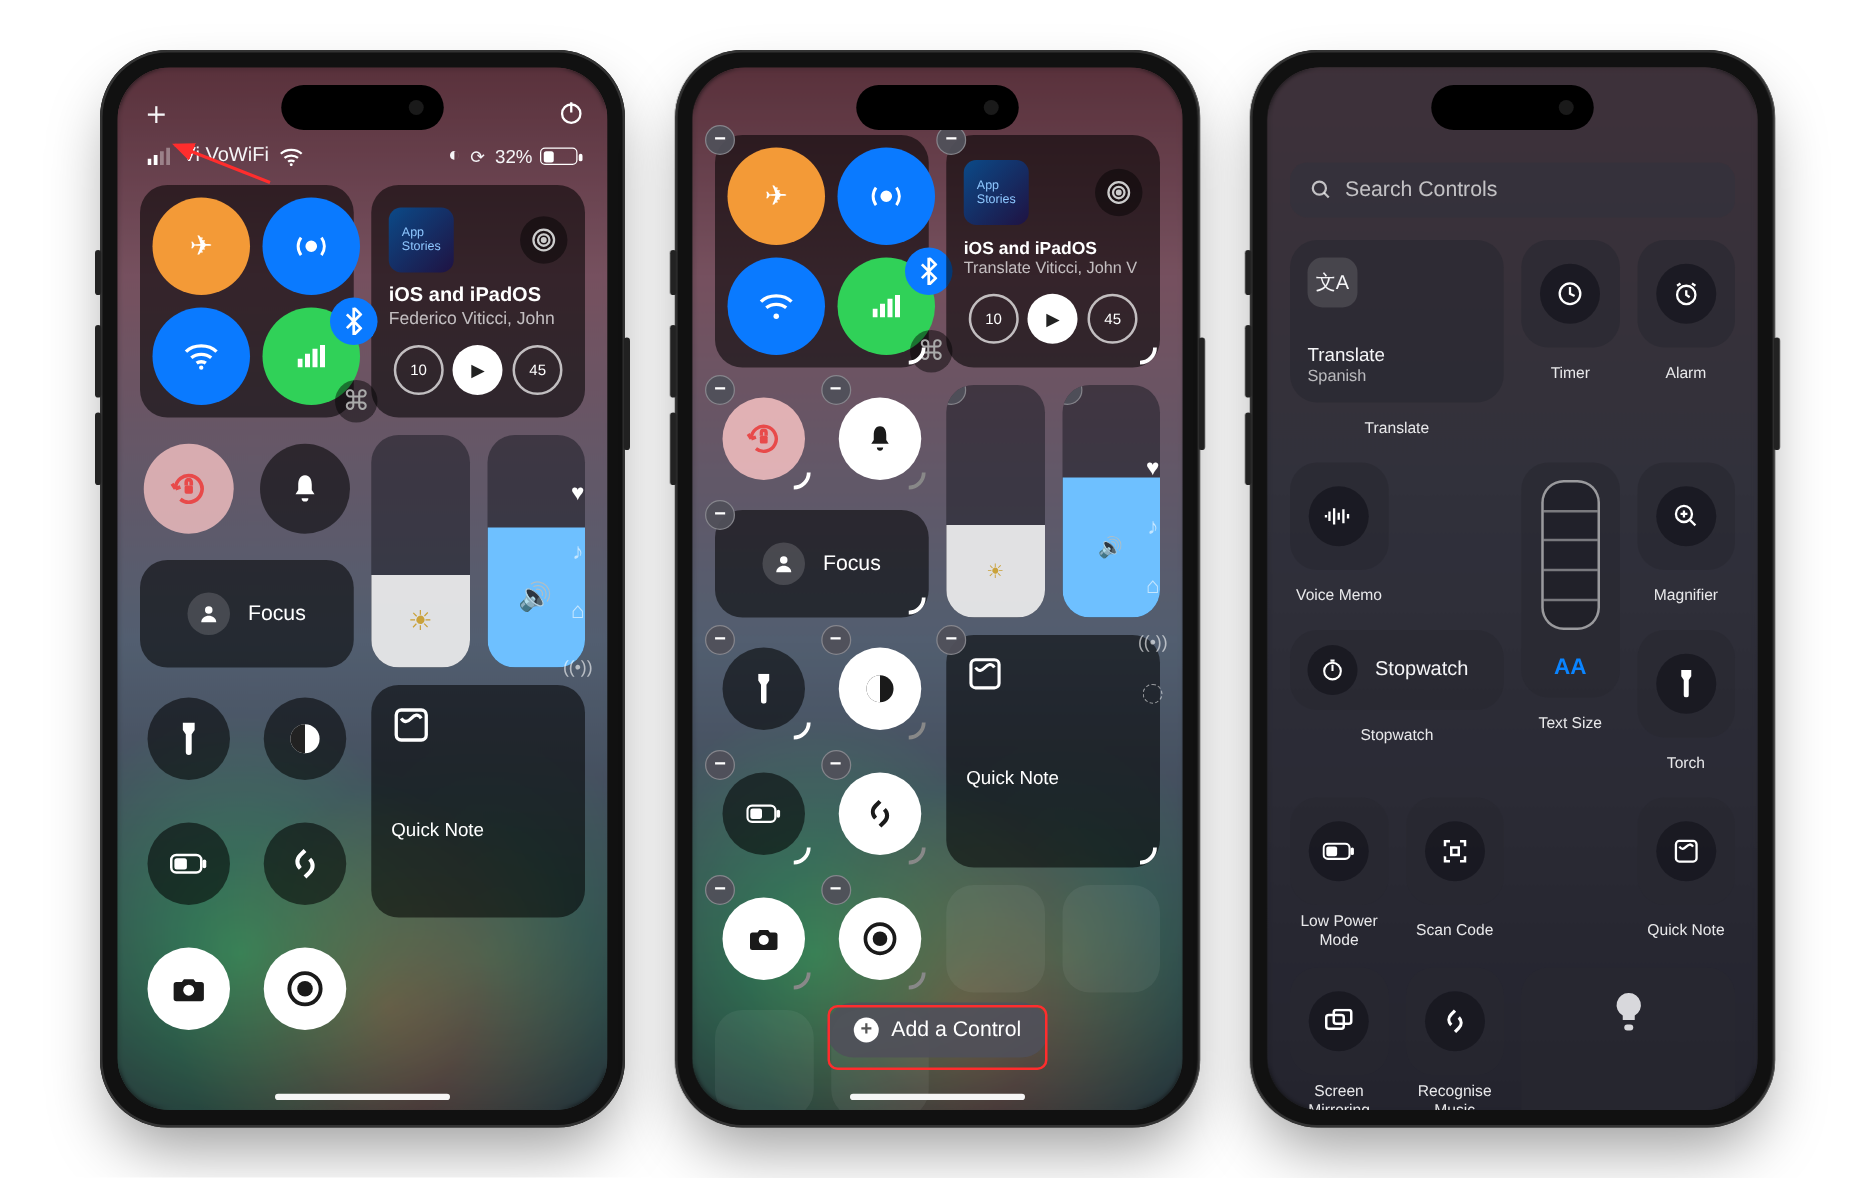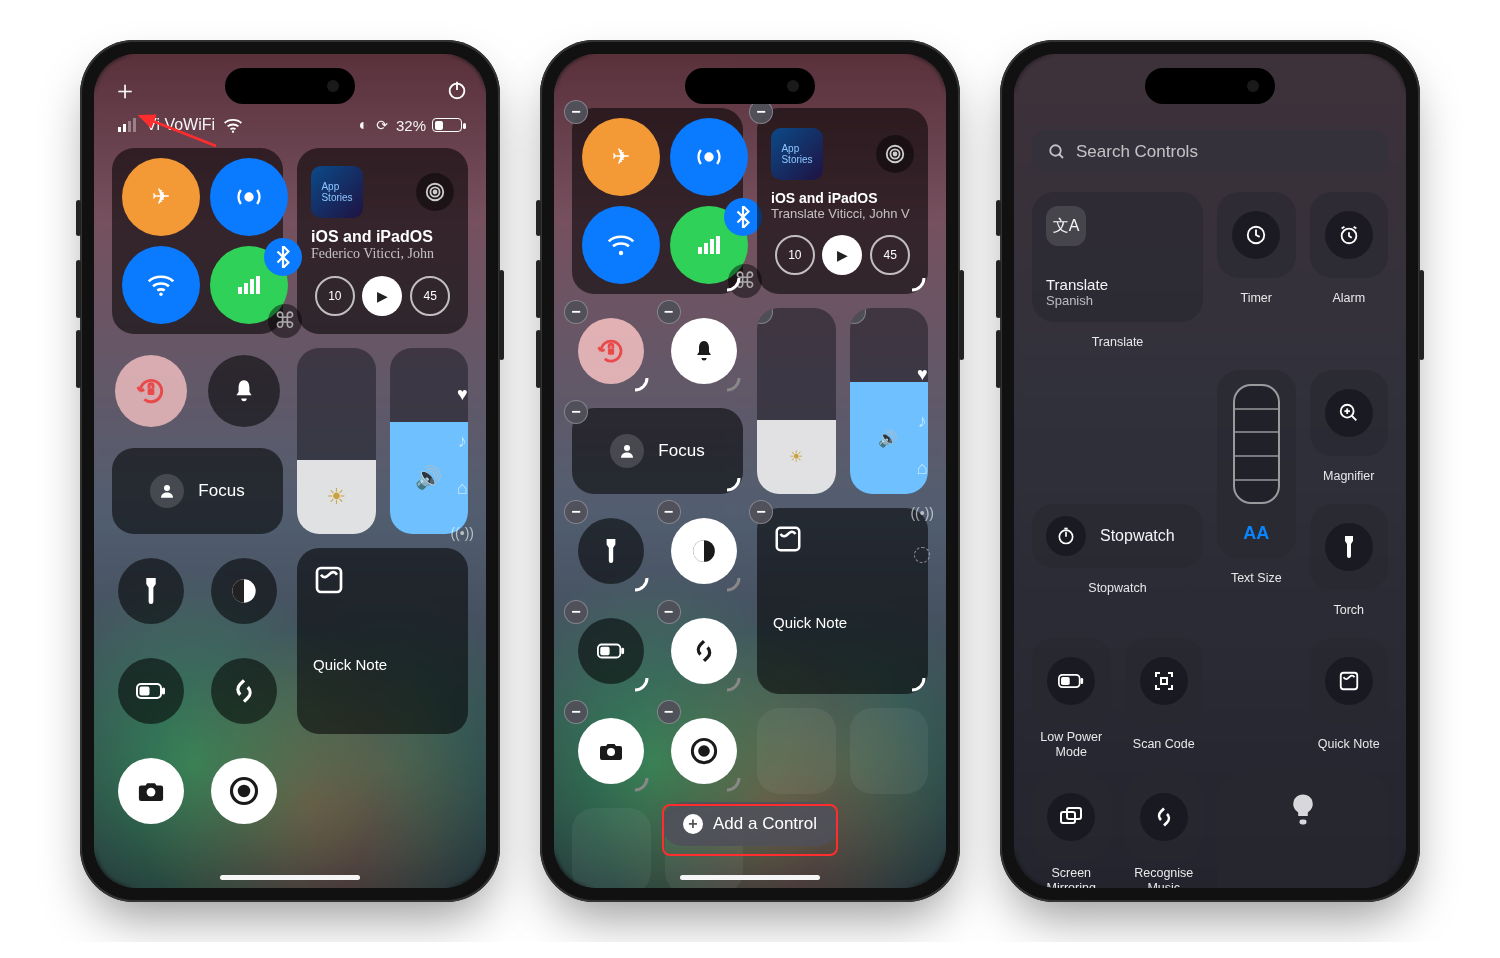--- a/index.html
+++ b/index.html
@@ -243,7 +243,7 @@
           </div>
           <div>
             <div style="font-weight:600;font-size:16px;">iOS and iPadOS</div>
-            <div class="dim" style="font-size:14px;font-family:Liberation Serif, serif;">Federico Viticci, John</div>
+            <div class="dim" style="font-size:14px;">Federico Viticci, John</div>
           </div>
           <div class="media-controls">
             <span class="mc" style="font-size:12px;">10</span>

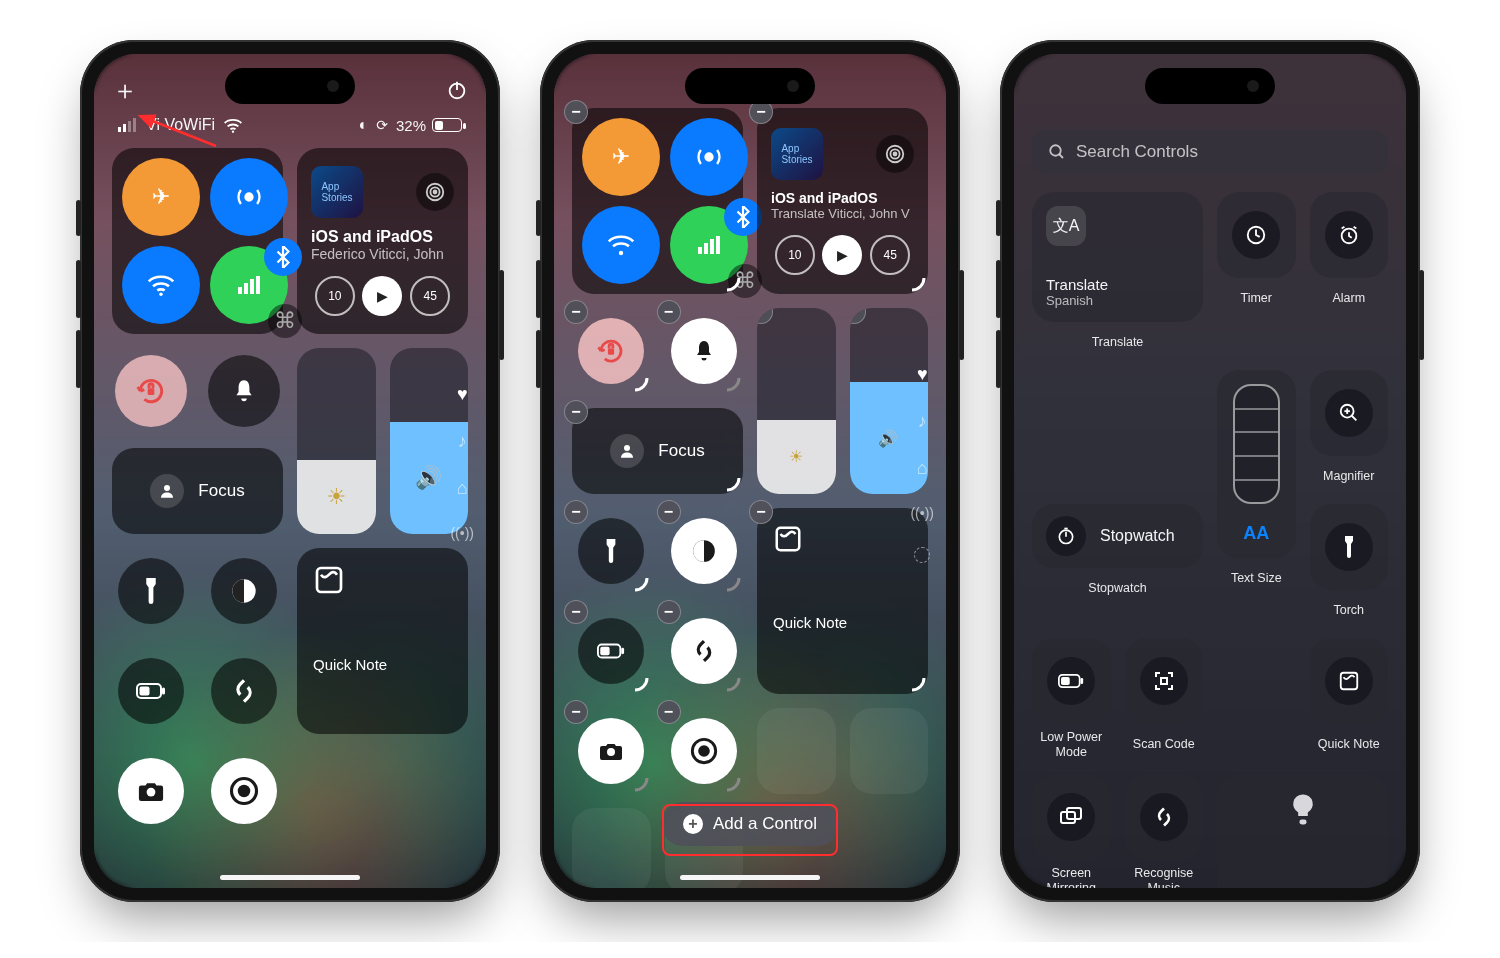--- a/index.html
+++ b/index.html
@@ -709,6 +709,16 @@
             <div class="glabel">Magnifier</div>
           </div>
 
+        <div style="grid-column:1;grid-row:2;display:flex;flex-direction:column;gap:6px;">
+            <div class="gtile small">
+              <span class="gc">
+                <svg width="26" height="20" viewBox="0 0 28 18" fill="none" stroke="#fff" stroke-width="2">
+                  <path d="M2 9 h2 M6 5 v8 M10 2 v14 M14 6 v6 M18 3 v12 M22 7 v4 M26 9 h0"></path>
+                </svg>
+              </span>
+            </div>
+            <div class="glabel">Voice Memo</div>
+          </div>
         <div style="grid-column:4;grid-row:3;display:flex;flex-direction:column;gap:6px;">
             <div class="gtile small">
               <span class="gc">

